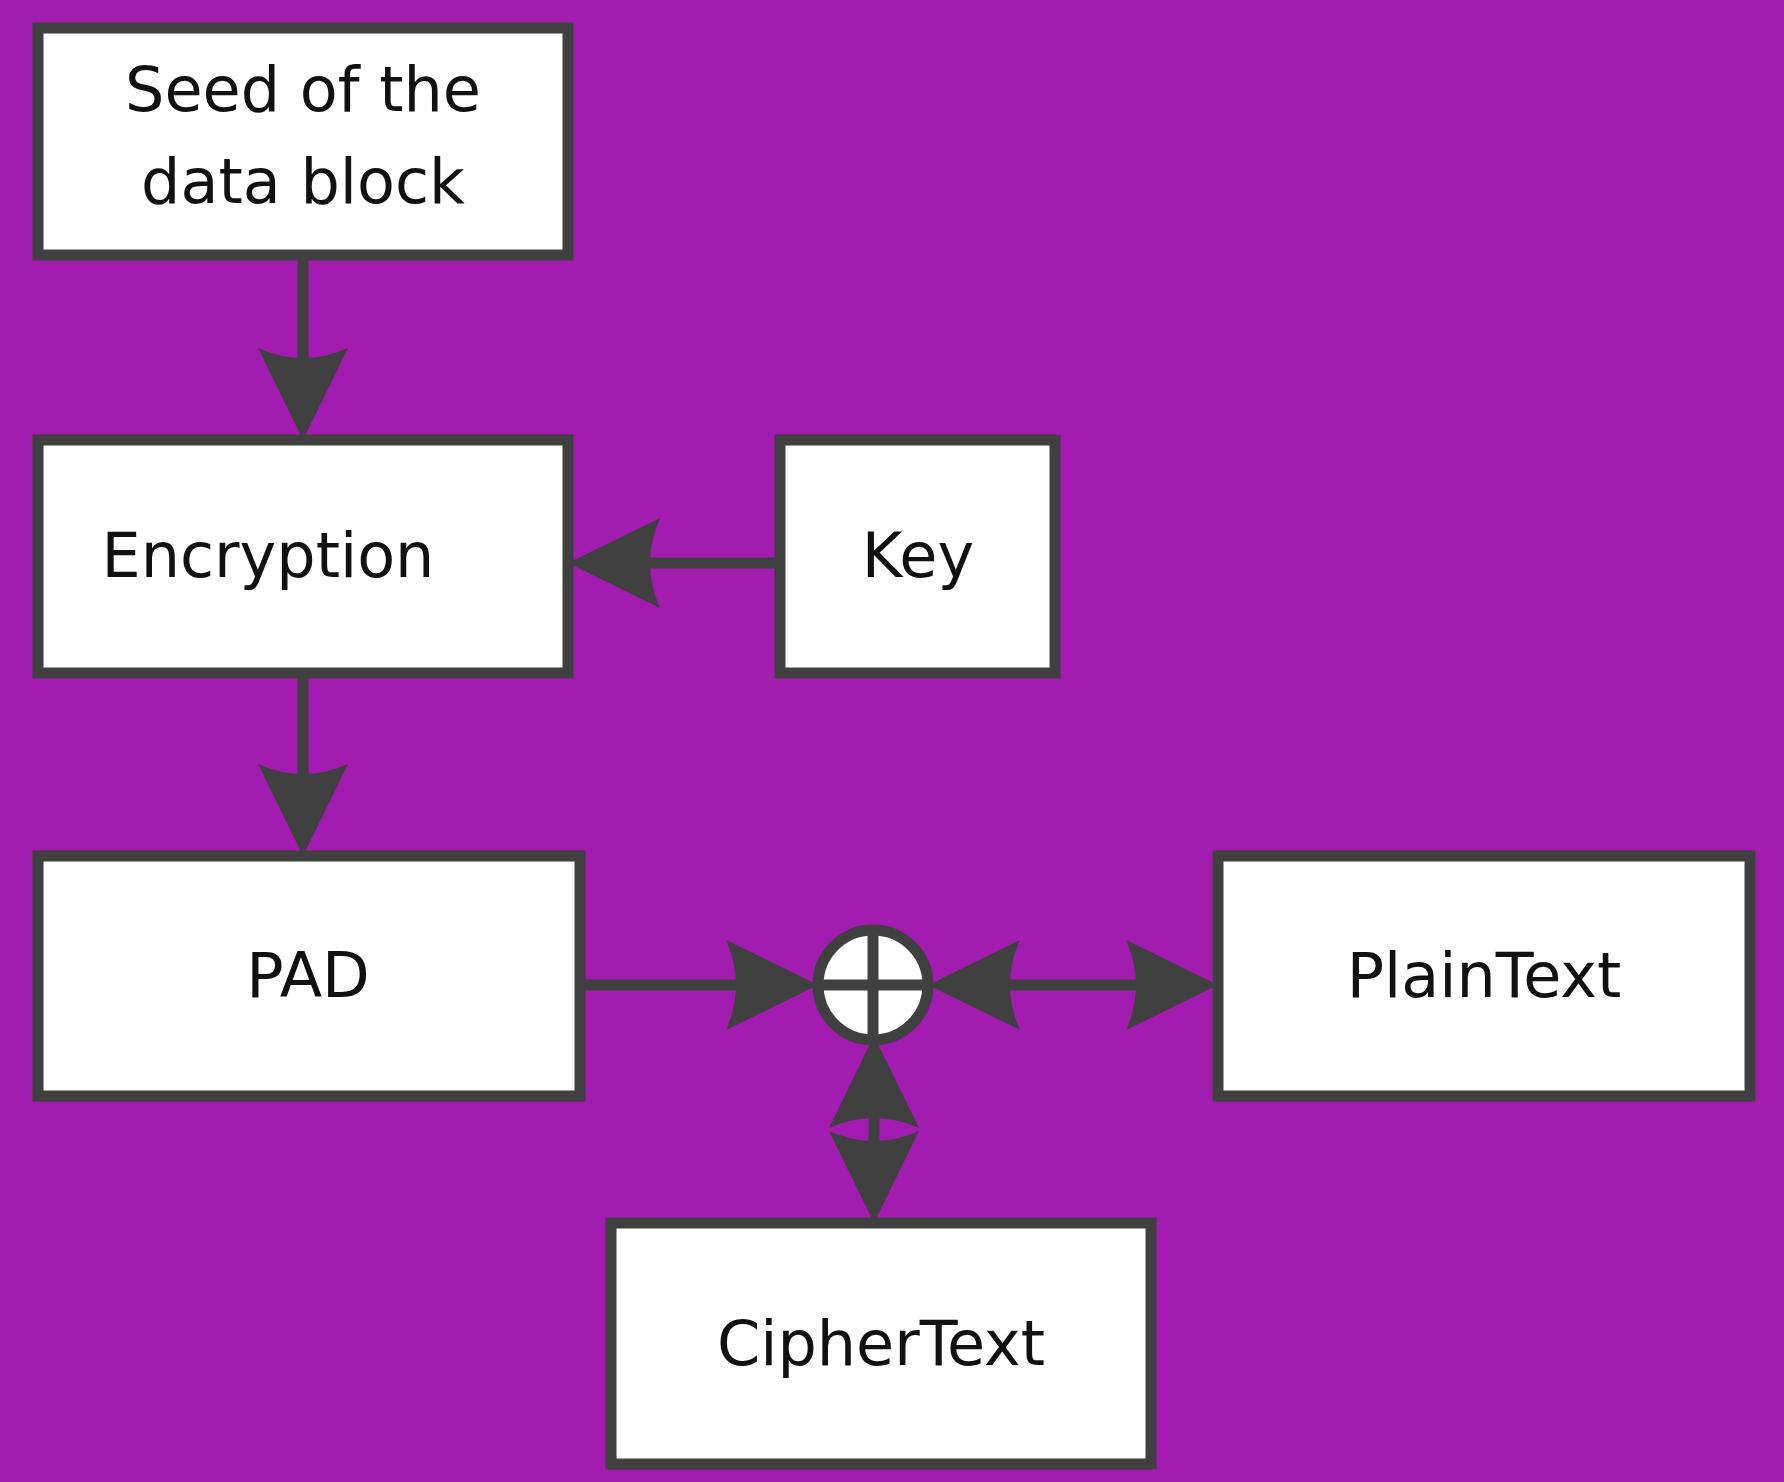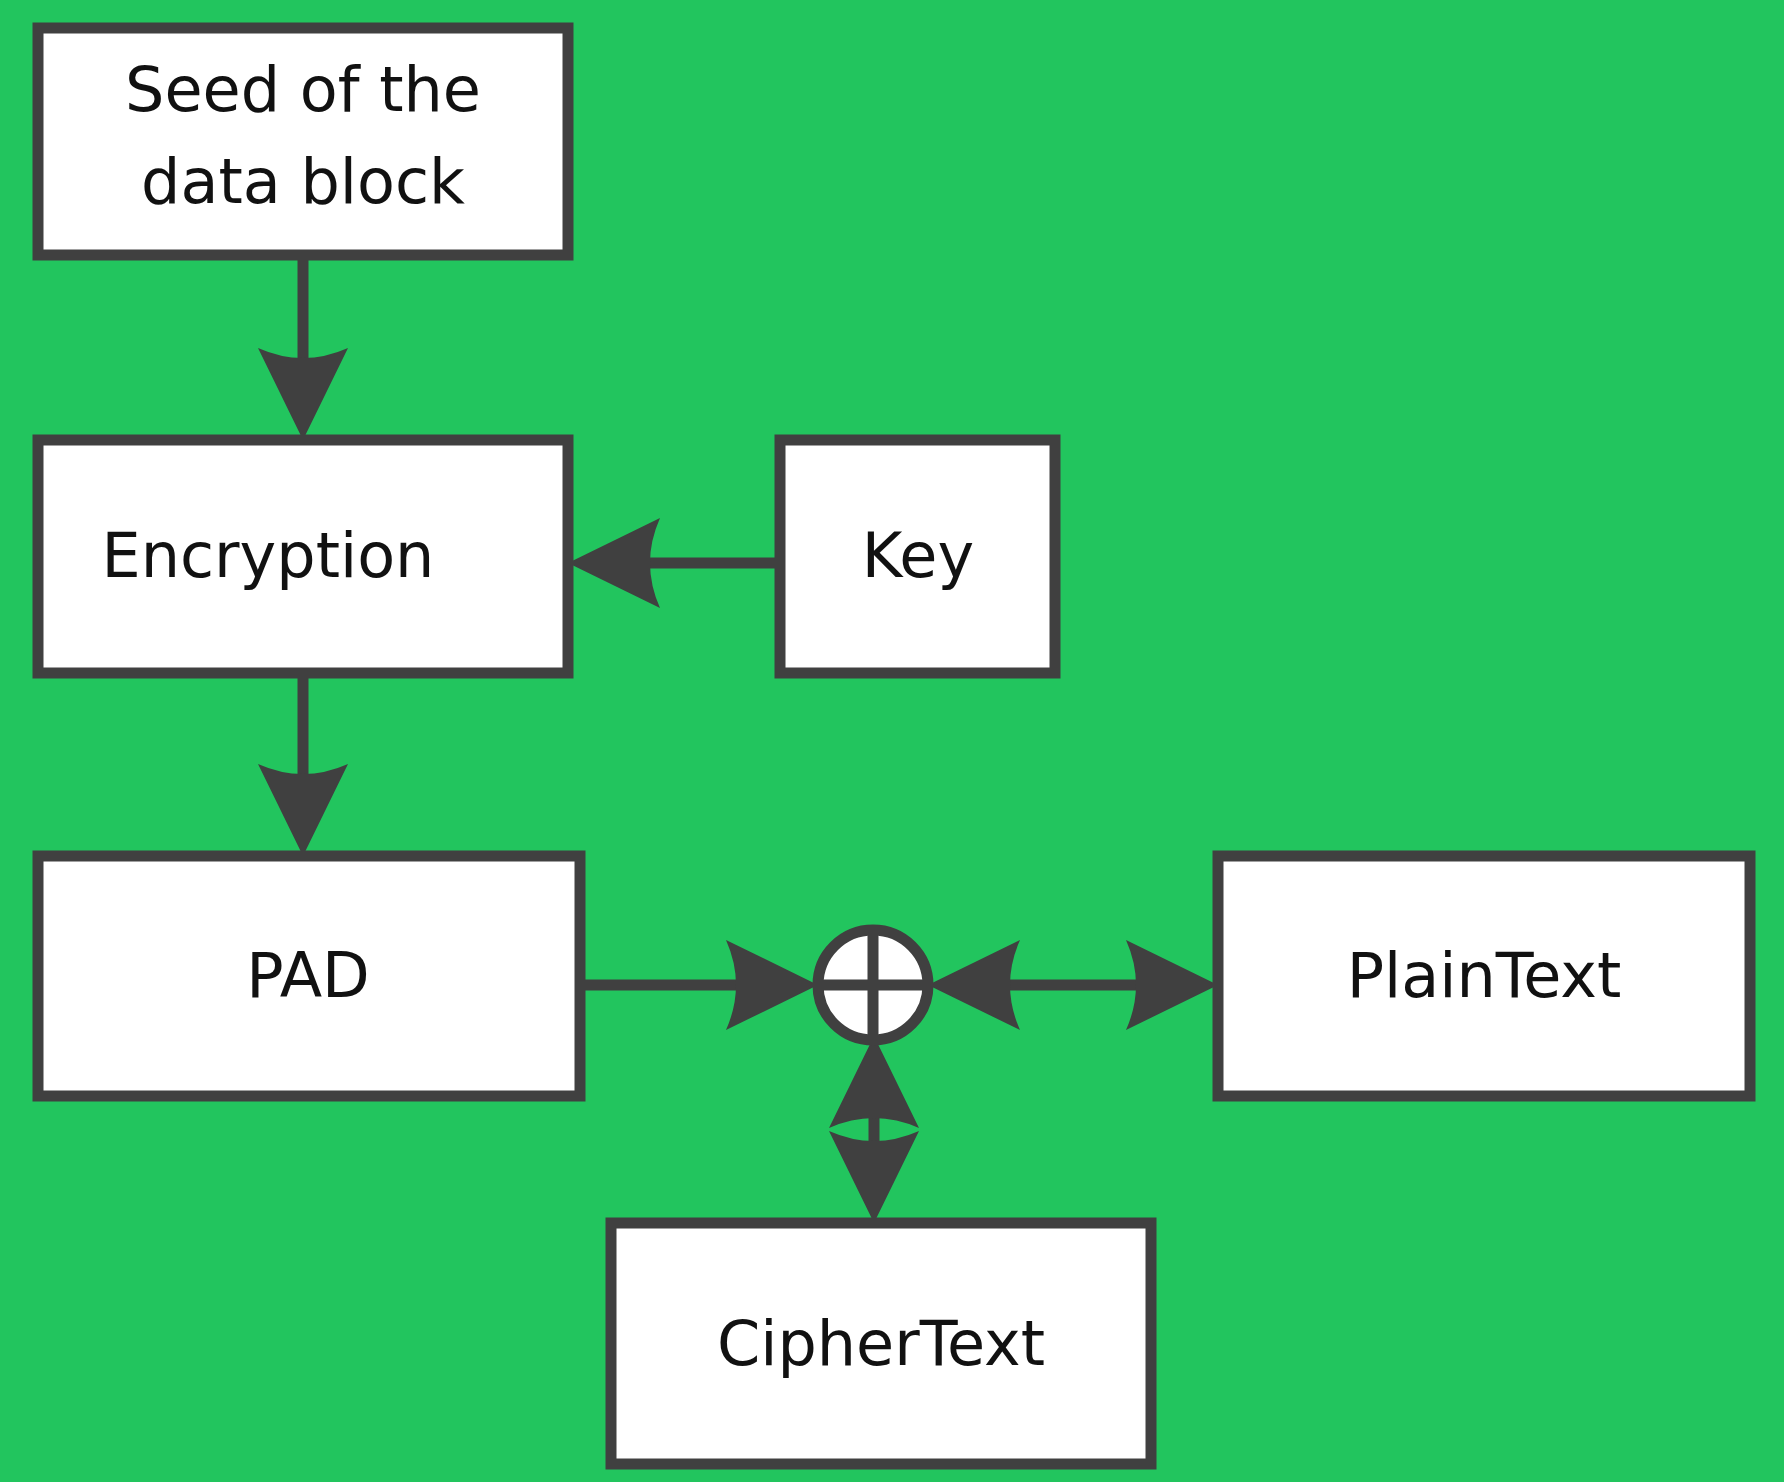--- a/index.html
+++ b/index.html
@@ -11,7 +11,7 @@
     position: relative;
     width: 1784px;
     height: 1482px;
-    background: #22c55e;
+    background: #a21caf;
     font-family: "DejaVu Sans", sans-serif;
     overflow: hidden;
   }

